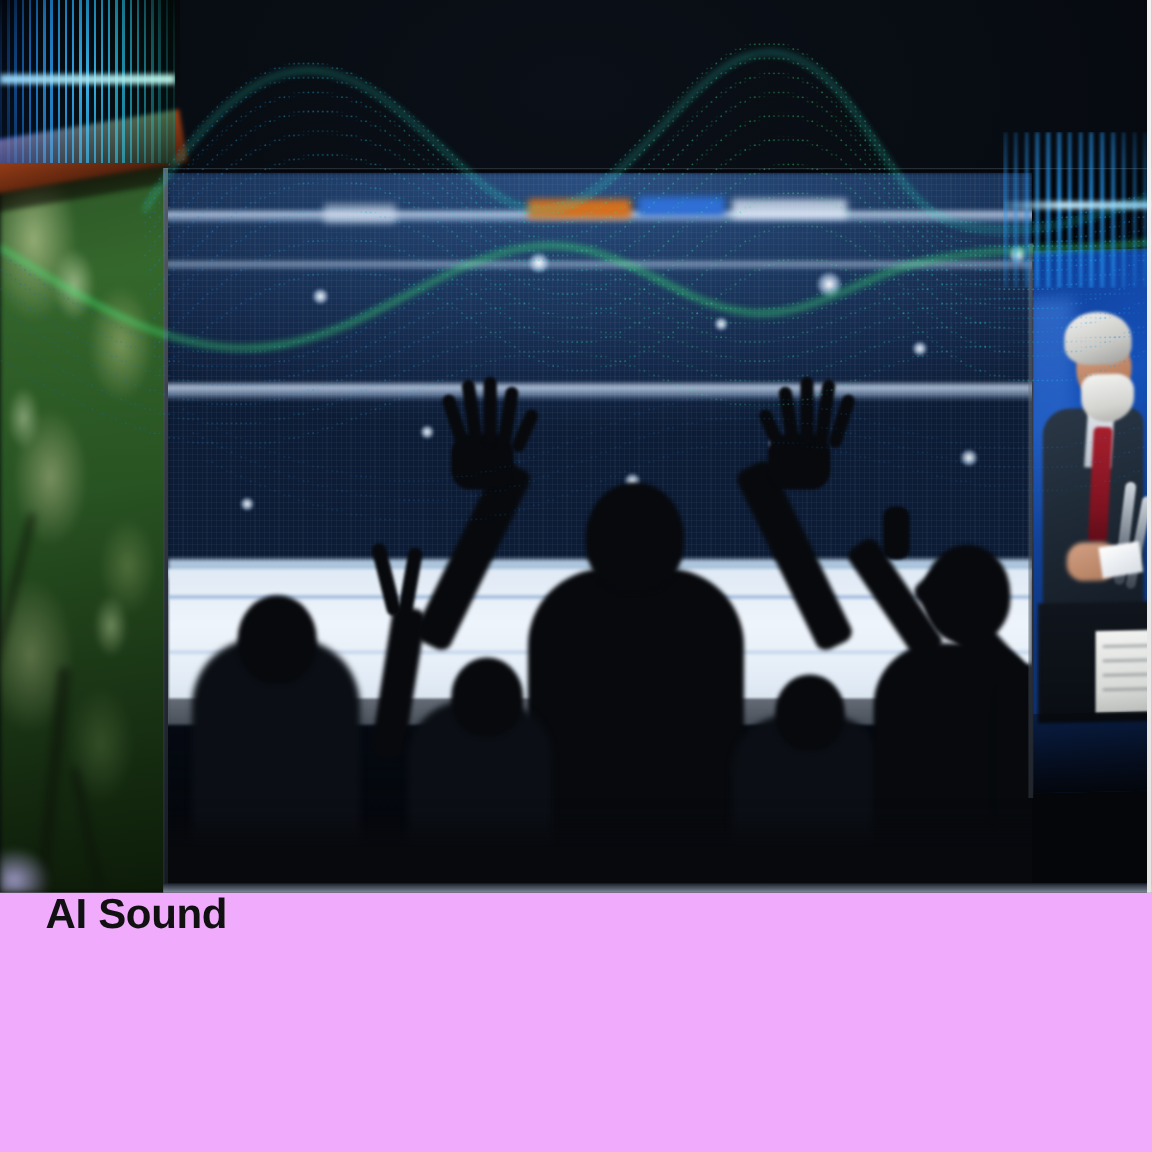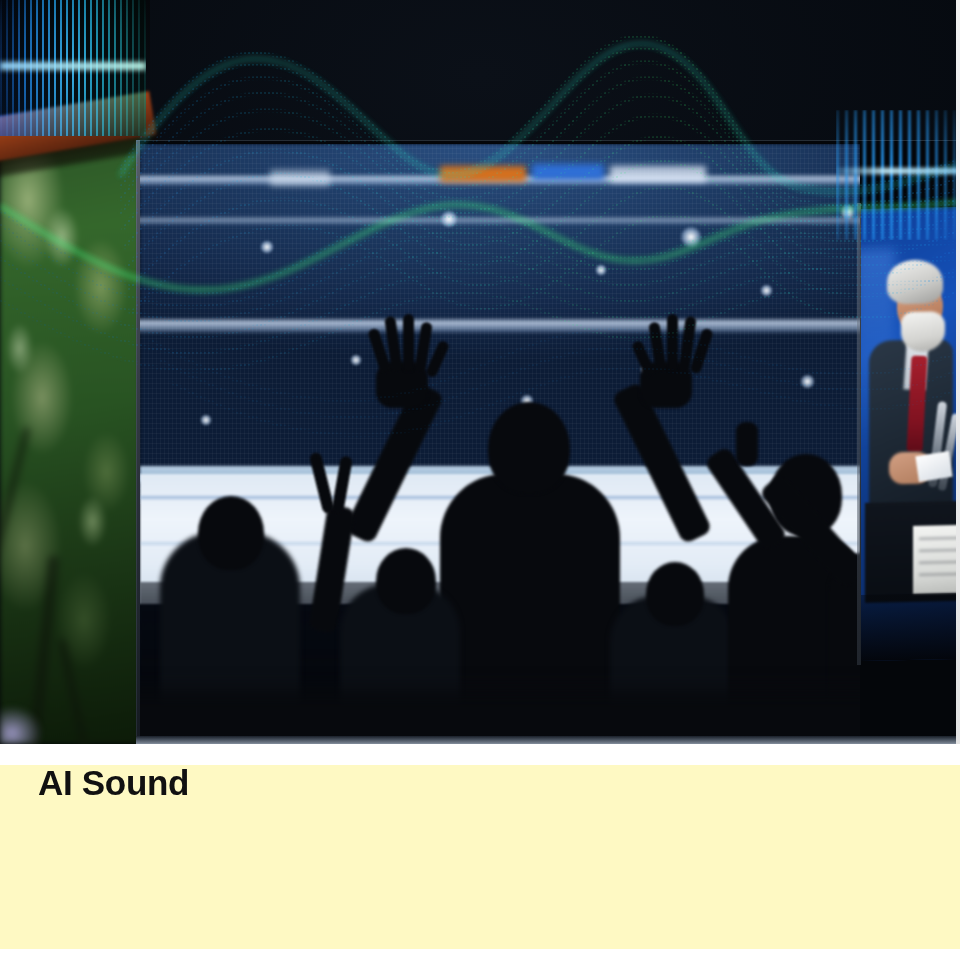--- a/index.html
+++ b/index.html
@@ -315,9 +315,8 @@
 
   
   #caption{
-    position:absolute;left:0;top:744px;width:960px;height:184px;
-    background:#fef9c3;
-    margin-top:21px;
+    position:absolute;left:0;top:744px;width:960px;height:216px;
+    background:#f0abfc;
   }
   #caption .title{
     position:absolute;left:38px;top:774px;

